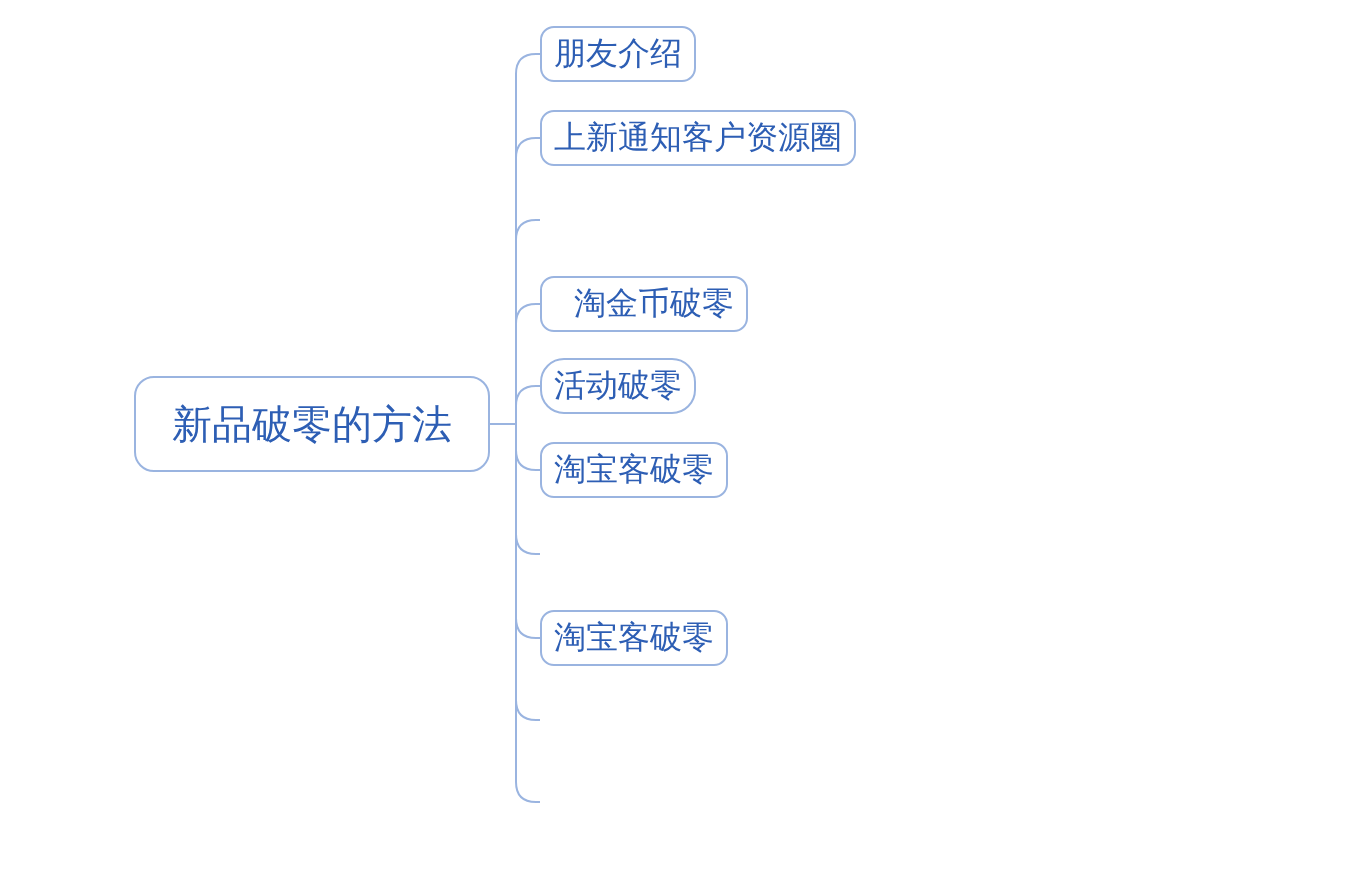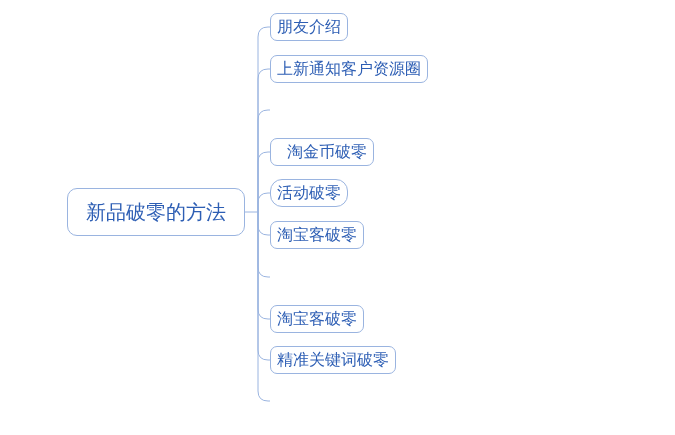--- a/index.html
+++ b/index.html
@@ -44,7 +44,6 @@
     <div class="node child" style="top: 179px; border-radius: 12px;">活动破零</div>
     <div class="node child" style="top: 221px;">淘宝客破零</div>
     <div class="node child" style="top: 305px;">淘宝客破零</div>
-    <div class="node child" style="top: 346px;">精准关键词破零</div>
   </div>
 
 </body></html>

